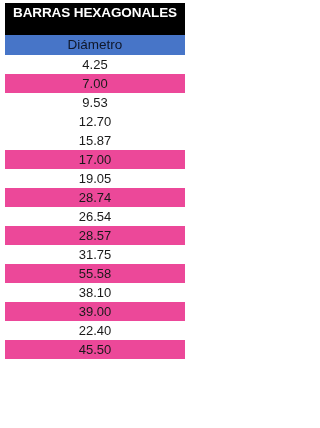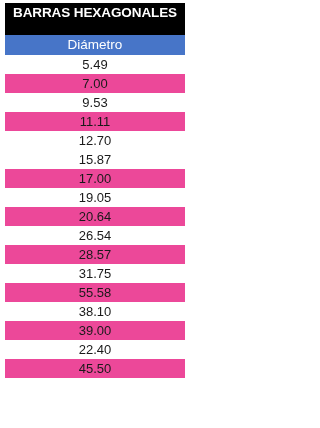--- a/index.html
+++ b/index.html
@@ -32,7 +32,7 @@
   }
   .col-head {
     background: #4775c8;
-    color: #ffffff;
+    color: #0f172a;
     font-weight: normal;
     font-size: 13.5px;
     text-align: center;

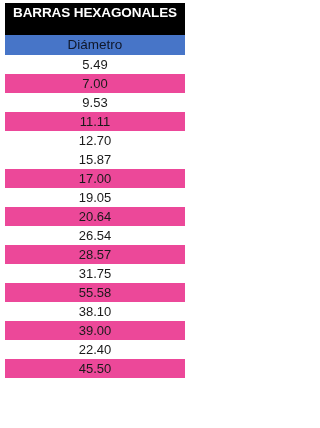--- a/index.html
+++ b/index.html
@@ -68,7 +68,7 @@
   <div class="col-head">Diámetro</div>
 
   <div class="rows" id="rows-container">
-      <div class="data-row"><span>5.49</span></div>
+      <div class="data-row"><span>4.25</span></div>
       <div class="data-row alt"><span>7.00</span></div>
       <div class="data-row"><span>9.53</span></div>
       <div class="data-row alt"><span>11.11</span></div>

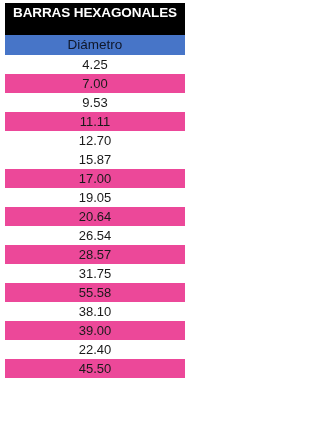--- a/index.html
+++ b/index.html
@@ -71,7 +71,6 @@
       <div class="data-row"><span>4.25</span></div>
       <div class="data-row alt"><span>7.00</span></div>
       <div class="data-row"><span>9.53</span></div>
-      <div class="data-row alt"><span>11.11</span></div>
       <div class="data-row"><span>12.70</span></div>
       <div class="data-row"><span>15.87</span></div>
       <div class="data-row alt"><span>17.00</span></div>

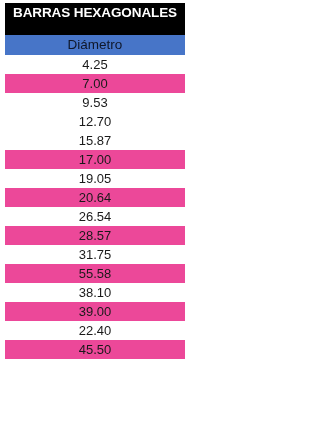--- a/index.html
+++ b/index.html
@@ -75,7 +75,7 @@
       <div class="data-row"><span>15.87</span></div>
       <div class="data-row alt"><span>17.00</span></div>
       <div class="data-row"><span>19.05</span></div>
-      <div class="data-row alt"><span>20.64</span></div>
+      <div class="data-row alt"><span>28.74</span></div>
       <div class="data-row"><span>26.54</span></div>
       <div class="data-row alt"><span>28.57</span></div>
       <div class="data-row"><span>31.75</span></div>

